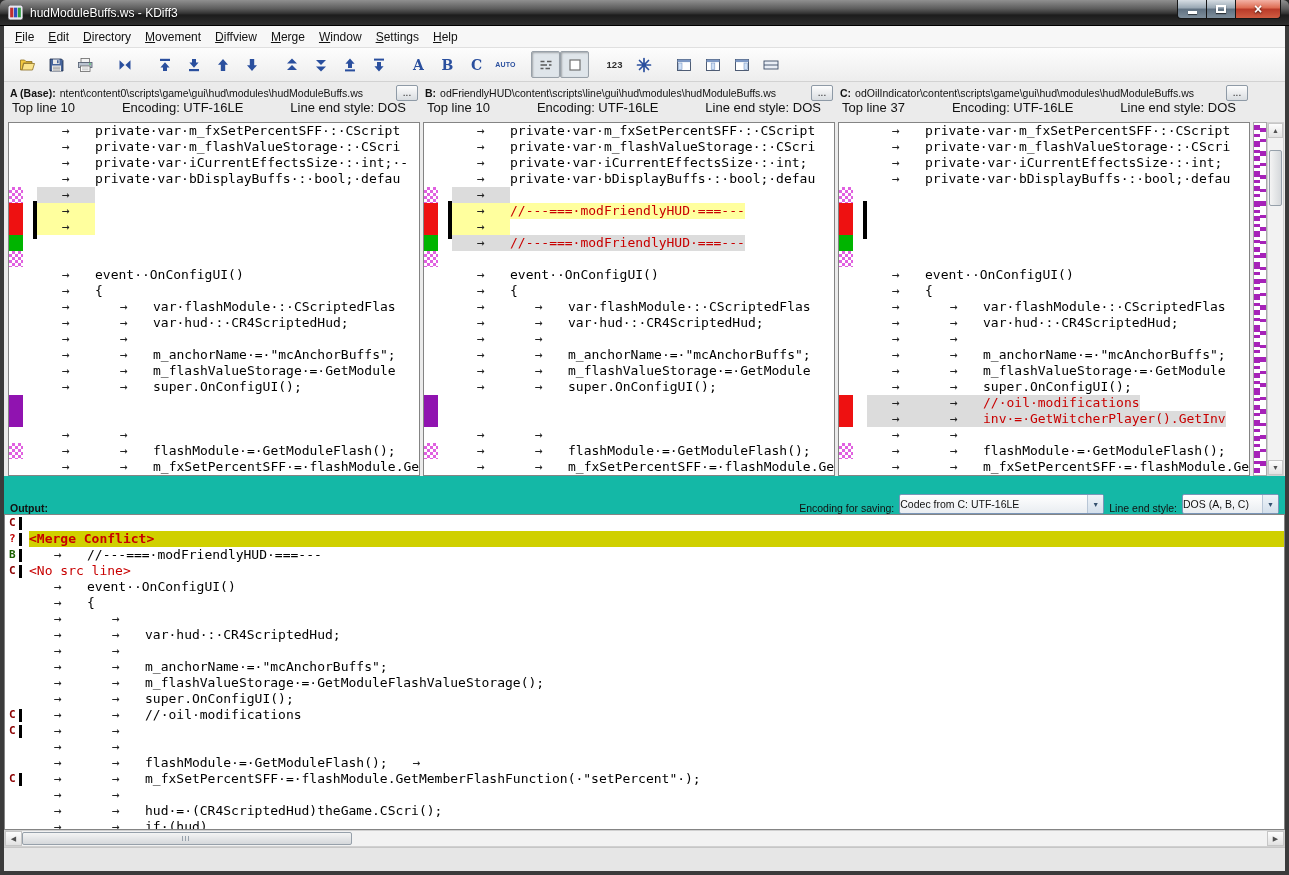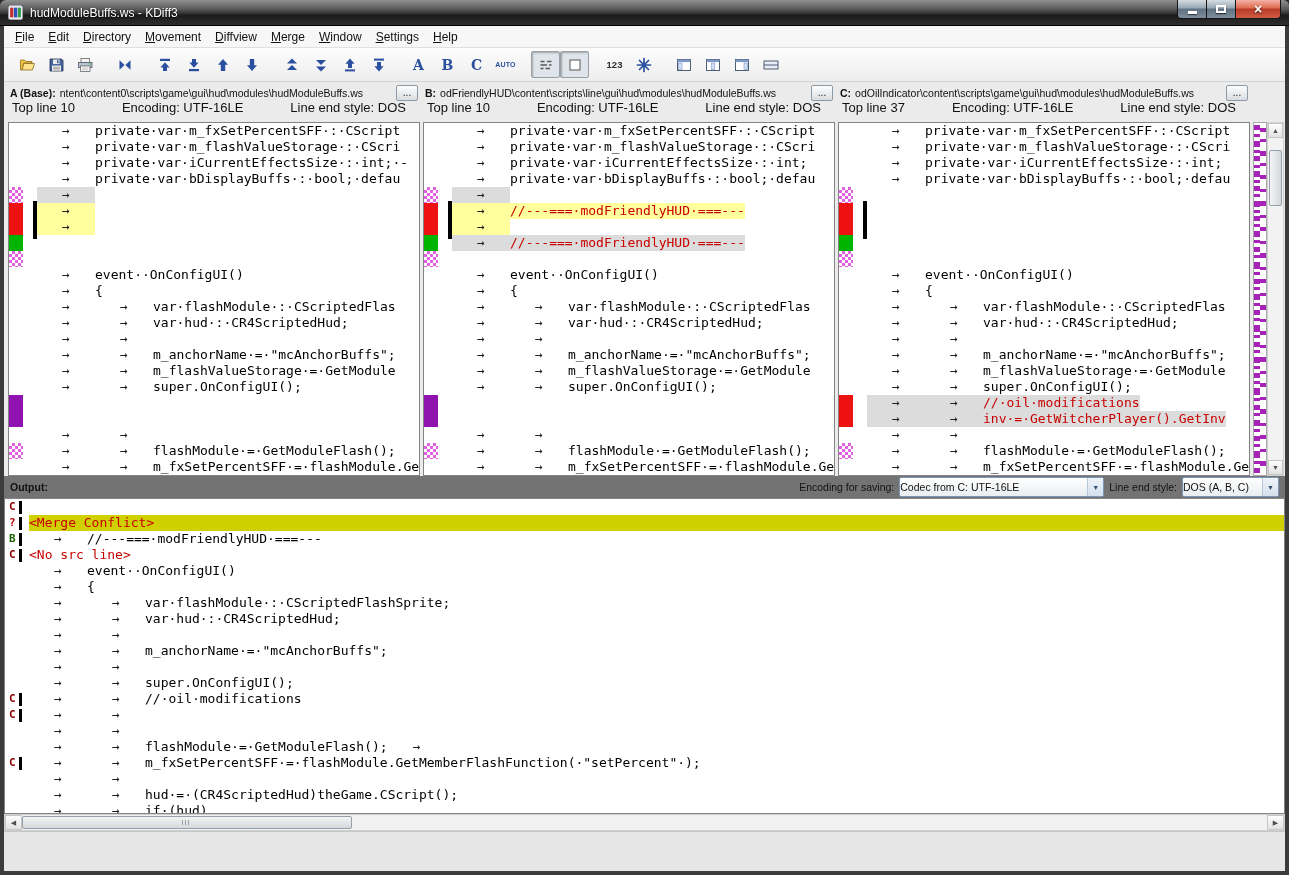--- a/index.html
+++ b/index.html
@@ -72,7 +72,7 @@
 .vs-track{flex:1;position:relative}
 .vs-thumb{position:absolute;left:1px;right:1px;top:12px;height:56px;background:linear-gradient(90deg,#f4f4f4,#d5d8db);border:1px solid #96a0aa;border-radius:2px}
 
-.output-header{height:22px;flex:none;display:flex;align-items:center;gap:5px;font-size:10.5px;padding:0 6px;color:#111;background:#737373}
+.output-header{height:38px;flex:none;display:flex;align-items:flex-end;gap:5px;font-size:10.5px;padding:0 6px;color:#111;background:#14b8a6}
 .out-label{font-weight:bold;flex:none}
 .output-path{width:600px;flex:none;height:17px;line-height:15px;background:#fff;border:1px solid #9aa4ae;padding:0 3px;white-space:nowrap;overflow:hidden}
 .oh-spacer{flex:1}

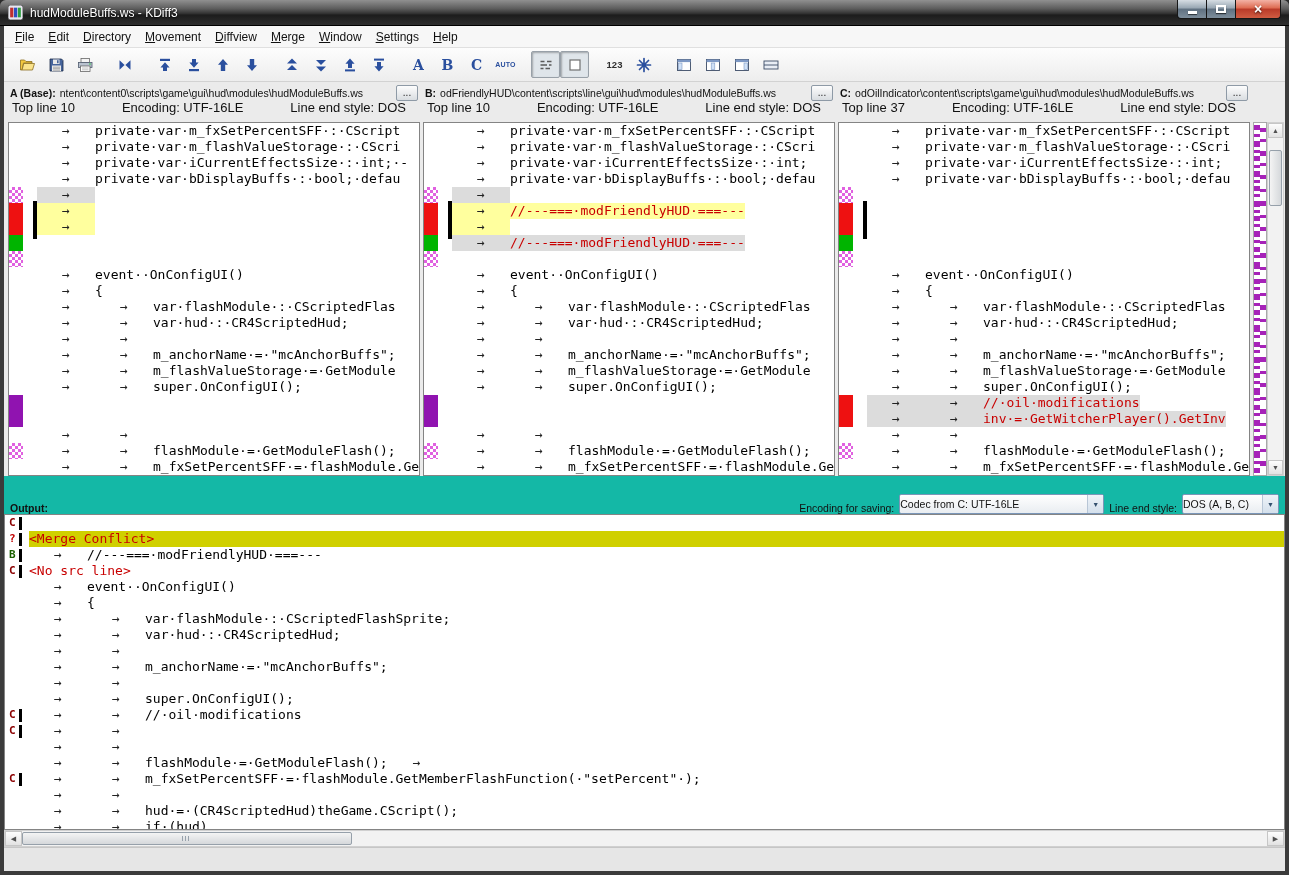--- a/index.html
+++ b/index.html
@@ -89,7 +89,7 @@
 .g-q{color:#c00000}
 .gbar{width:3px;height:13px;background:#000;flex:none}
 .row-bg-olive{background:#d0d000}
-.row-bg-olive .txt{font-weight:normal}
+.row-bg-olive .txt{font-weight:bold}
 
 .hscroll{height:17px;flex:none;display:flex;background:#f2f2f2;border:1px solid #d0d0d0}
 .hs-btn{width:17px;display:flex;align-items:center;justify-content:center;font-size:7px;color:#505050;background:linear-gradient(#fdfdfd,#e2e2e2);border:1px solid #c6c6c6}

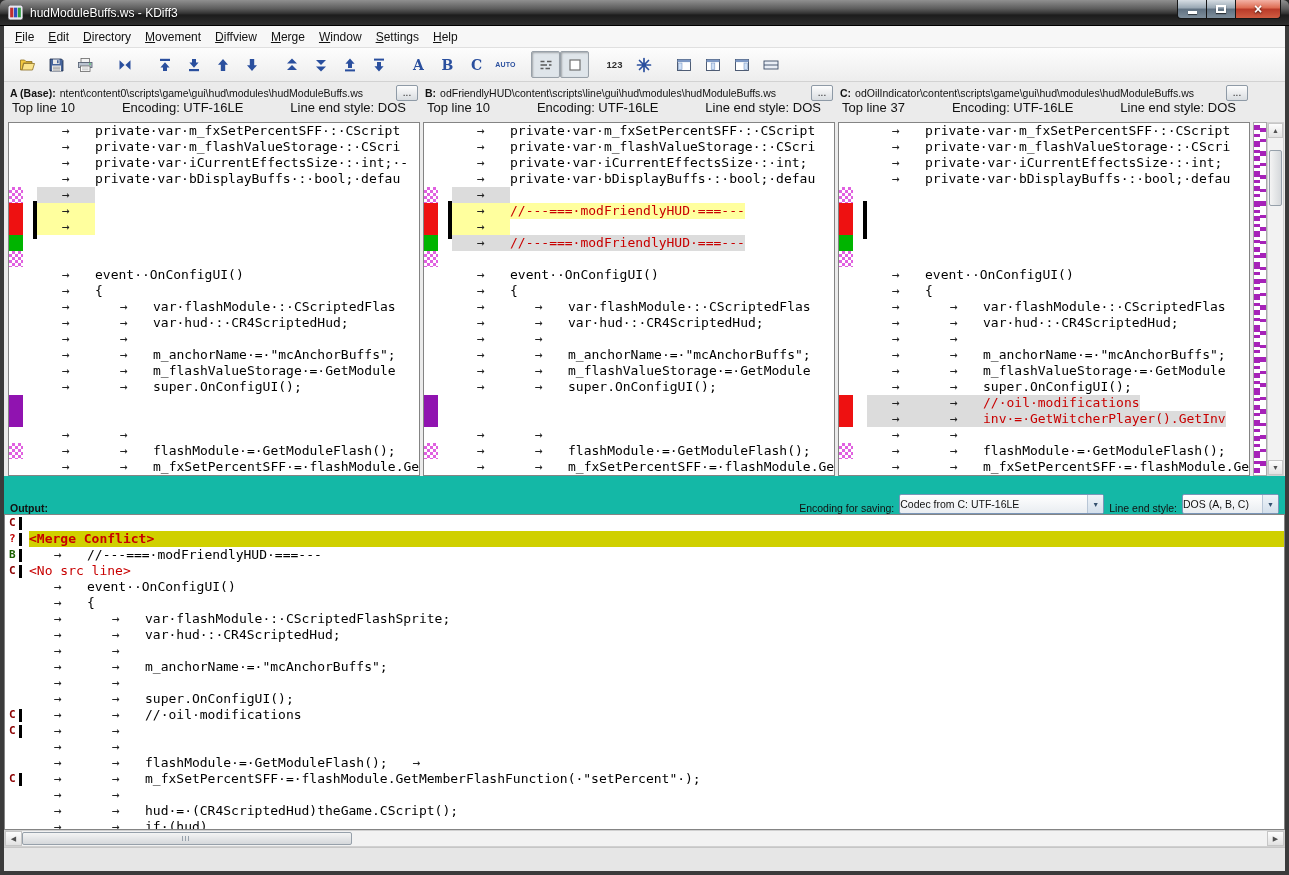--- a/index.html
+++ b/index.html
@@ -539,7 +539,7 @@
         <div class="code-line"><span class="gutter-cell"><span class="gutter-letter g-C">C</span><span class="gbar"></span></span><span class="line-main"><span class="txt col-red">&lt;No src line&gt;</span></span></div>
         <div class="code-line"><span class="gutter-cell"><span class="gutter-letter"></span></span><span class="line-main"><span class="tab">→</span><span class="txt">event··OnConfigUI()</span></span></div>
         <div class="code-line"><span class="gutter-cell"><span class="gutter-letter"></span></span><span class="line-main"><span class="tab">→</span><span class="txt">{</span></span></div>
-        <div class="code-line"><span class="gutter-cell"><span class="gutter-letter"></span></span><span class="line-main"><span class="tab">→</span><span class="tab">→</span><span class="txt">var·flashModule·:·CScriptedFlashSprite;</span></span></div>
+        <div class="code-line"><span class="gutter-cell"><span class="gutter-letter"></span></span><span class="line-main"><span class="tab">→</span><span class="tab">→</span></span></div>
         <div class="code-line"><span class="gutter-cell"><span class="gutter-letter"></span></span><span class="line-main"><span class="tab">→</span><span class="tab">→</span><span class="txt">var·hud·:·CR4ScriptedHud;</span></span></div>
         <div class="code-line"><span class="gutter-cell"><span class="gutter-letter"></span></span><span class="line-main"><span class="tab">→</span><span class="tab">→</span><span class="txt"></span></span></div>
         <div class="code-line"><span class="gutter-cell"><span class="gutter-letter"></span></span><span class="line-main"><span class="tab">→</span><span class="tab">→</span><span class="txt">m_anchorName·=·"mcAnchorBuffs";</span></span></div>

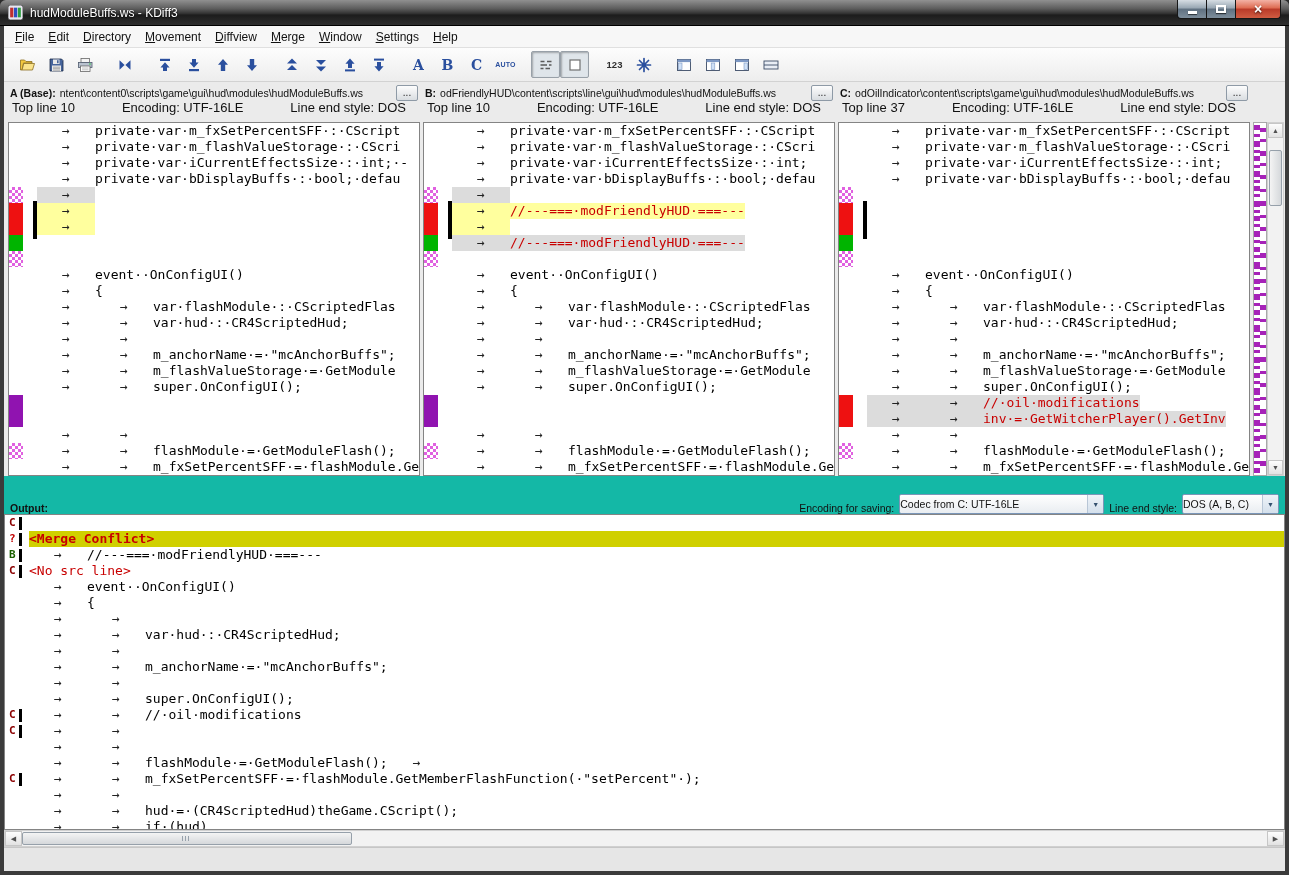--- a/index.html
+++ b/index.html
@@ -543,7 +543,7 @@
         <div class="code-line"><span class="gutter-cell"><span class="gutter-letter"></span></span><span class="line-main"><span class="tab">→</span><span class="tab">→</span><span class="txt">var·hud·:·CR4ScriptedHud;</span></span></div>
         <div class="code-line"><span class="gutter-cell"><span class="gutter-letter"></span></span><span class="line-main"><span class="tab">→</span><span class="tab">→</span><span class="txt"></span></span></div>
         <div class="code-line"><span class="gutter-cell"><span class="gutter-letter"></span></span><span class="line-main"><span class="tab">→</span><span class="tab">→</span><span class="txt">m_anchorName·=·"mcAnchorBuffs";</span></span></div>
-        <div class="code-line"><span class="gutter-cell"><span class="gutter-letter"></span></span><span class="line-main"><span class="tab">→</span><span class="tab">→</span></span></div>
+        <div class="code-line"><span class="gutter-cell"><span class="gutter-letter"></span></span><span class="line-main"><span class="tab">→</span><span class="tab">→</span><span class="txt">m_flashValueStorage·=·GetModuleFlashValueStorage();</span></span></div>
         <div class="code-line"><span class="gutter-cell"><span class="gutter-letter"></span></span><span class="line-main"><span class="tab">→</span><span class="tab">→</span><span class="txt">super.OnConfigUI();</span></span></div>
         <div class="code-line"><span class="gutter-cell"><span class="gutter-letter g-C">C</span><span class="gbar"></span></span><span class="line-main"><span class="tab">→</span><span class="tab">→</span><span class="txt">//·oil·modifications</span></span></div>
         <div class="code-line"><span class="gutter-cell"><span class="gutter-letter g-C">C</span><span class="gbar"></span></span><span class="line-main"><span class="tab">→</span><span class="tab">→</span></span></div>

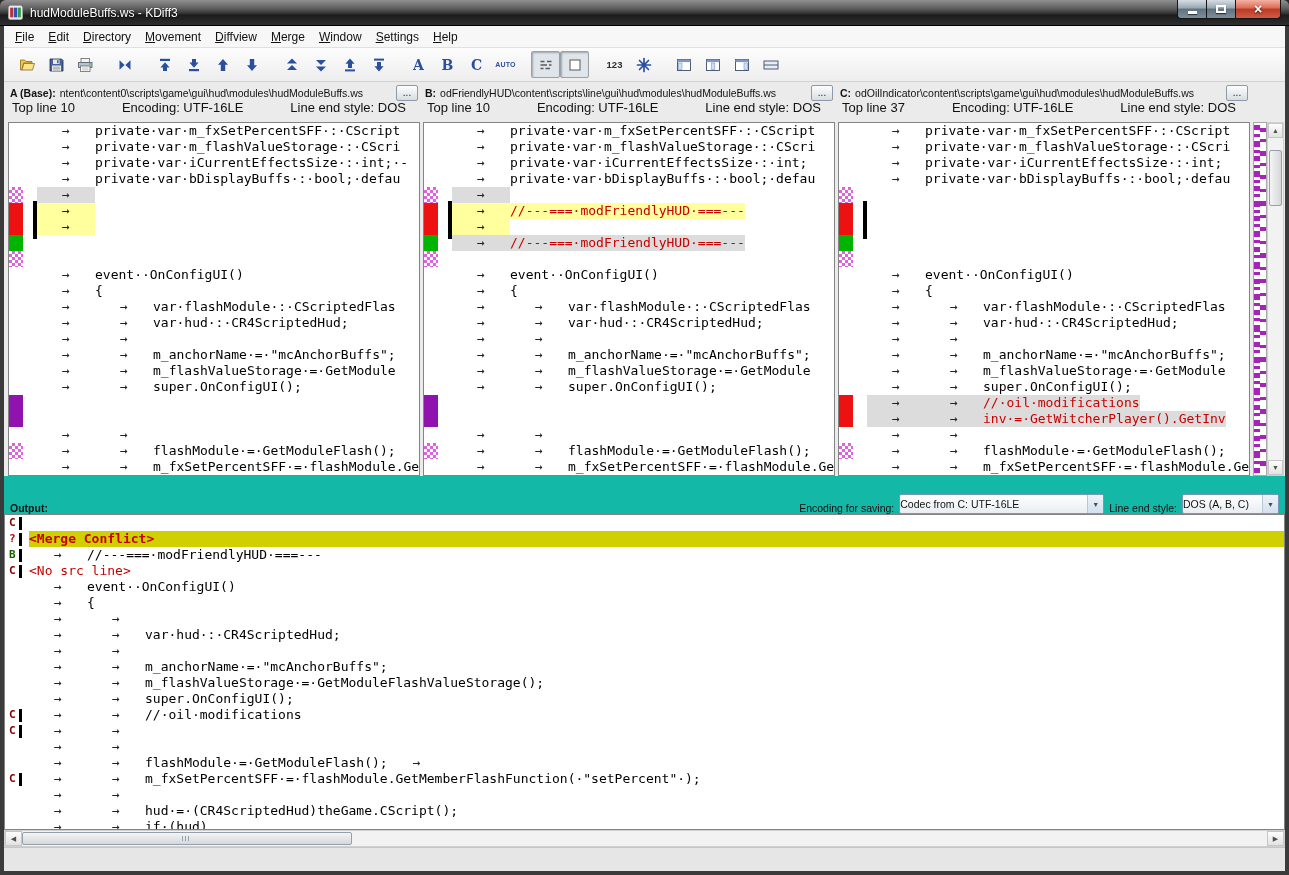--- a/index.html
+++ b/index.html
@@ -551,7 +551,7 @@
         <div class="code-line"><span class="gutter-cell"><span class="gutter-letter"></span></span><span class="line-main"><span class="tab">→</span><span class="tab">→</span><span class="txt">flashModule·=·GetModuleFlash();</span><span class="tab">→</span></span></div>
         <div class="code-line"><span class="gutter-cell"><span class="gutter-letter g-C">C</span><span class="gbar"></span></span><span class="line-main"><span class="tab">→</span><span class="tab">→</span><span class="txt">m_fxSetPercentSFF·=·flashModule.GetMemberFlashFunction(·"setPercent"·);</span></span></div>
         <div class="code-line"><span class="gutter-cell"><span class="gutter-letter"></span></span><span class="line-main"><span class="tab">→</span><span class="tab">→</span><span class="txt"></span></span></div>
-        <div class="code-line"><span class="gutter-cell"><span class="gutter-letter"></span></span><span class="line-main"><span class="tab">→</span><span class="tab">→</span><span class="txt">hud·=·(CR4ScriptedHud)theGame.CScript();</span></span></div>
+        <div class="code-line"><span class="gutter-cell"><span class="gutter-letter"></span></span><span class="line-main"><span class="tab">→</span><span class="tab">→</span><span class="txt">hud·=·(CR4ScriptedHud)theGame.CScri();</span></span></div>
         <div class="code-line"><span class="gutter-cell"><span class="gutter-letter"></span></span><span class="line-main"><span class="tab">→</span><span class="tab">→</span><span class="txt">if·(hud)</span></span></div>
       </div>
 

